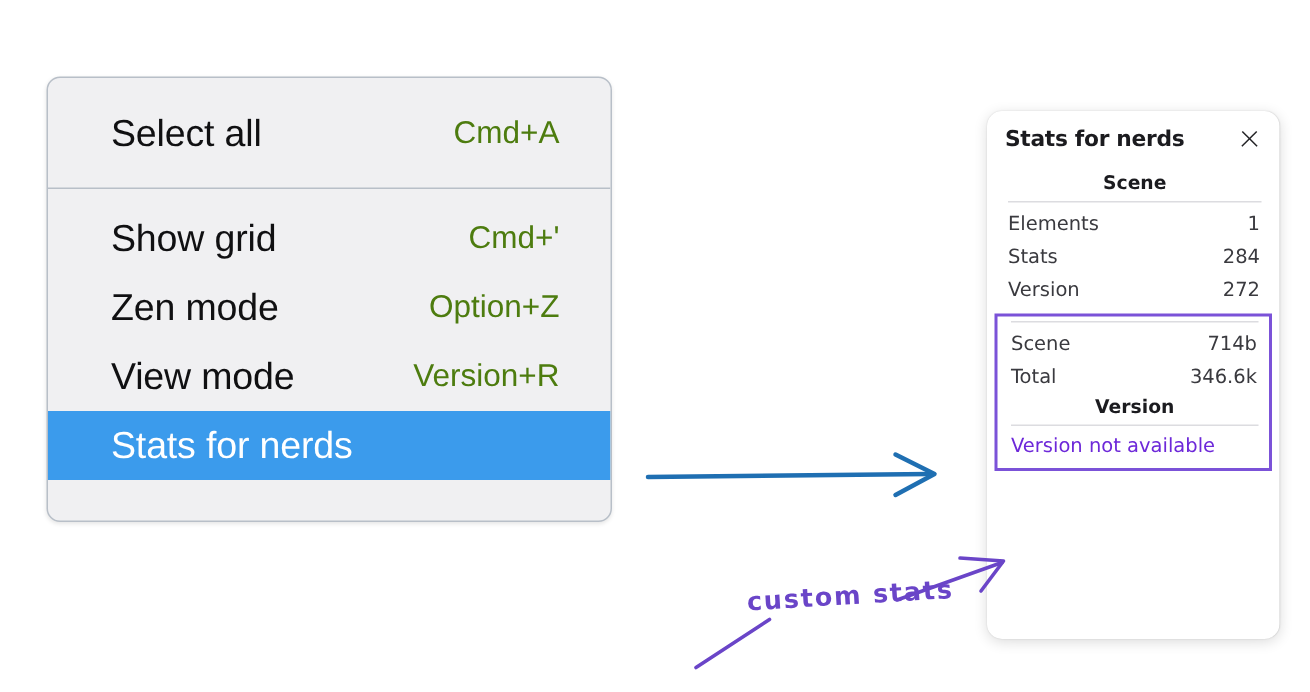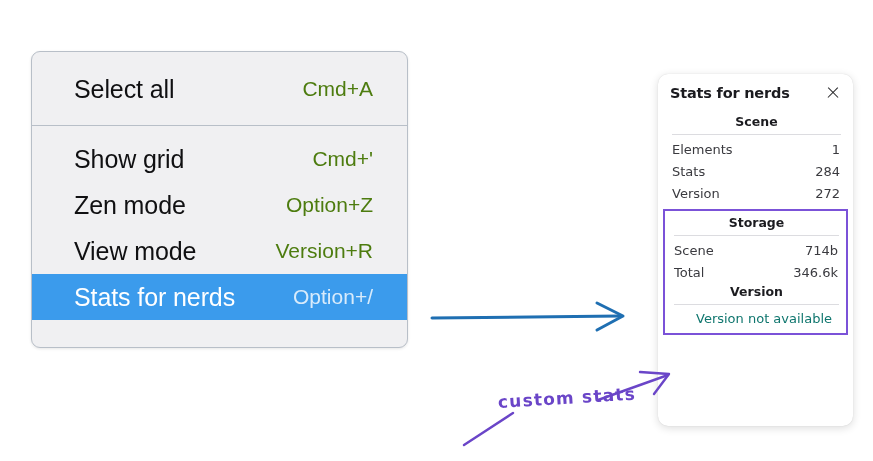--- a/index.html
+++ b/index.html
@@ -228,7 +228,6 @@
     <div class="highlight-box">
 
       <div>
-        <div class="sec-head">Storage</div>
         <div class="sec-rule"></div>
         <div class="stat-row">
           <span class="k">Scene</span>

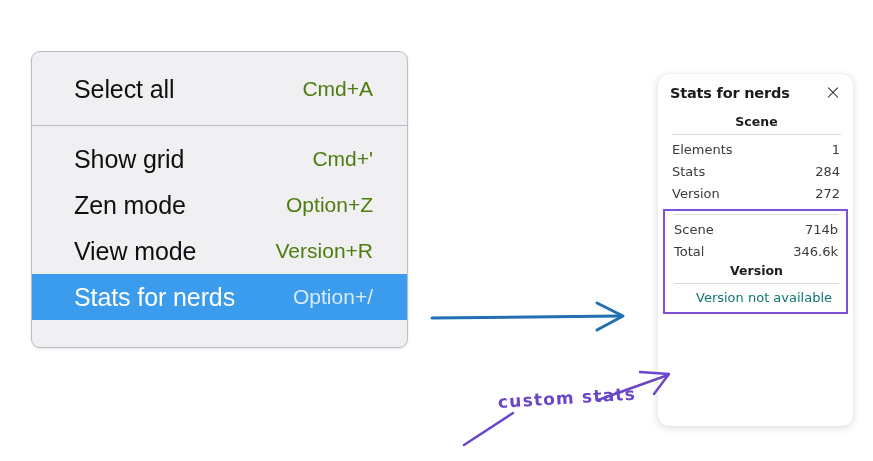--- a/index.html
+++ b/index.html
@@ -195,7 +195,6 @@
       </div>
       <div class="ctx-item selected">
         <span class="lbl">Stats for nerds</span>
-        <span class="sc">Option+/</span>
       </div>
     </div>
 

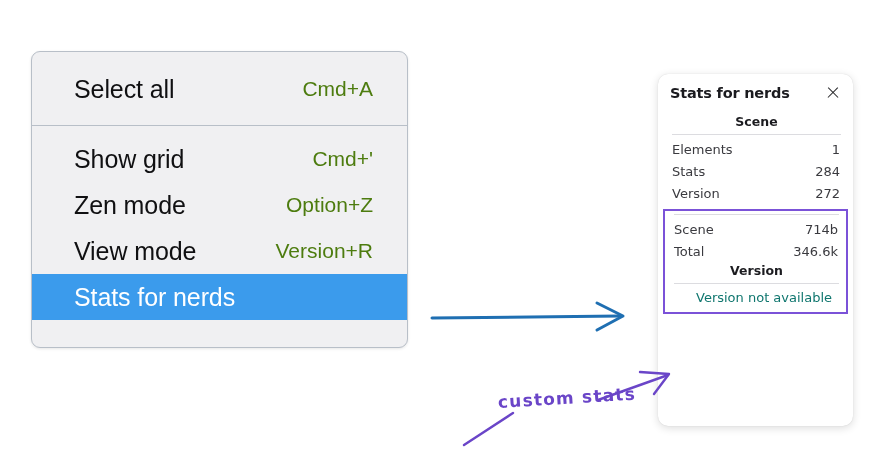--- a/index.html
+++ b/index.html
@@ -137,10 +137,9 @@
   }
   .version-line {
     font-size: 13px;
-    color: #0f766e;
+    color: #6d28d9;
     padding: 3px 2px 2px 2px;
     white-space: nowrap;
-    margin-left: 22px;
   }
 
   

